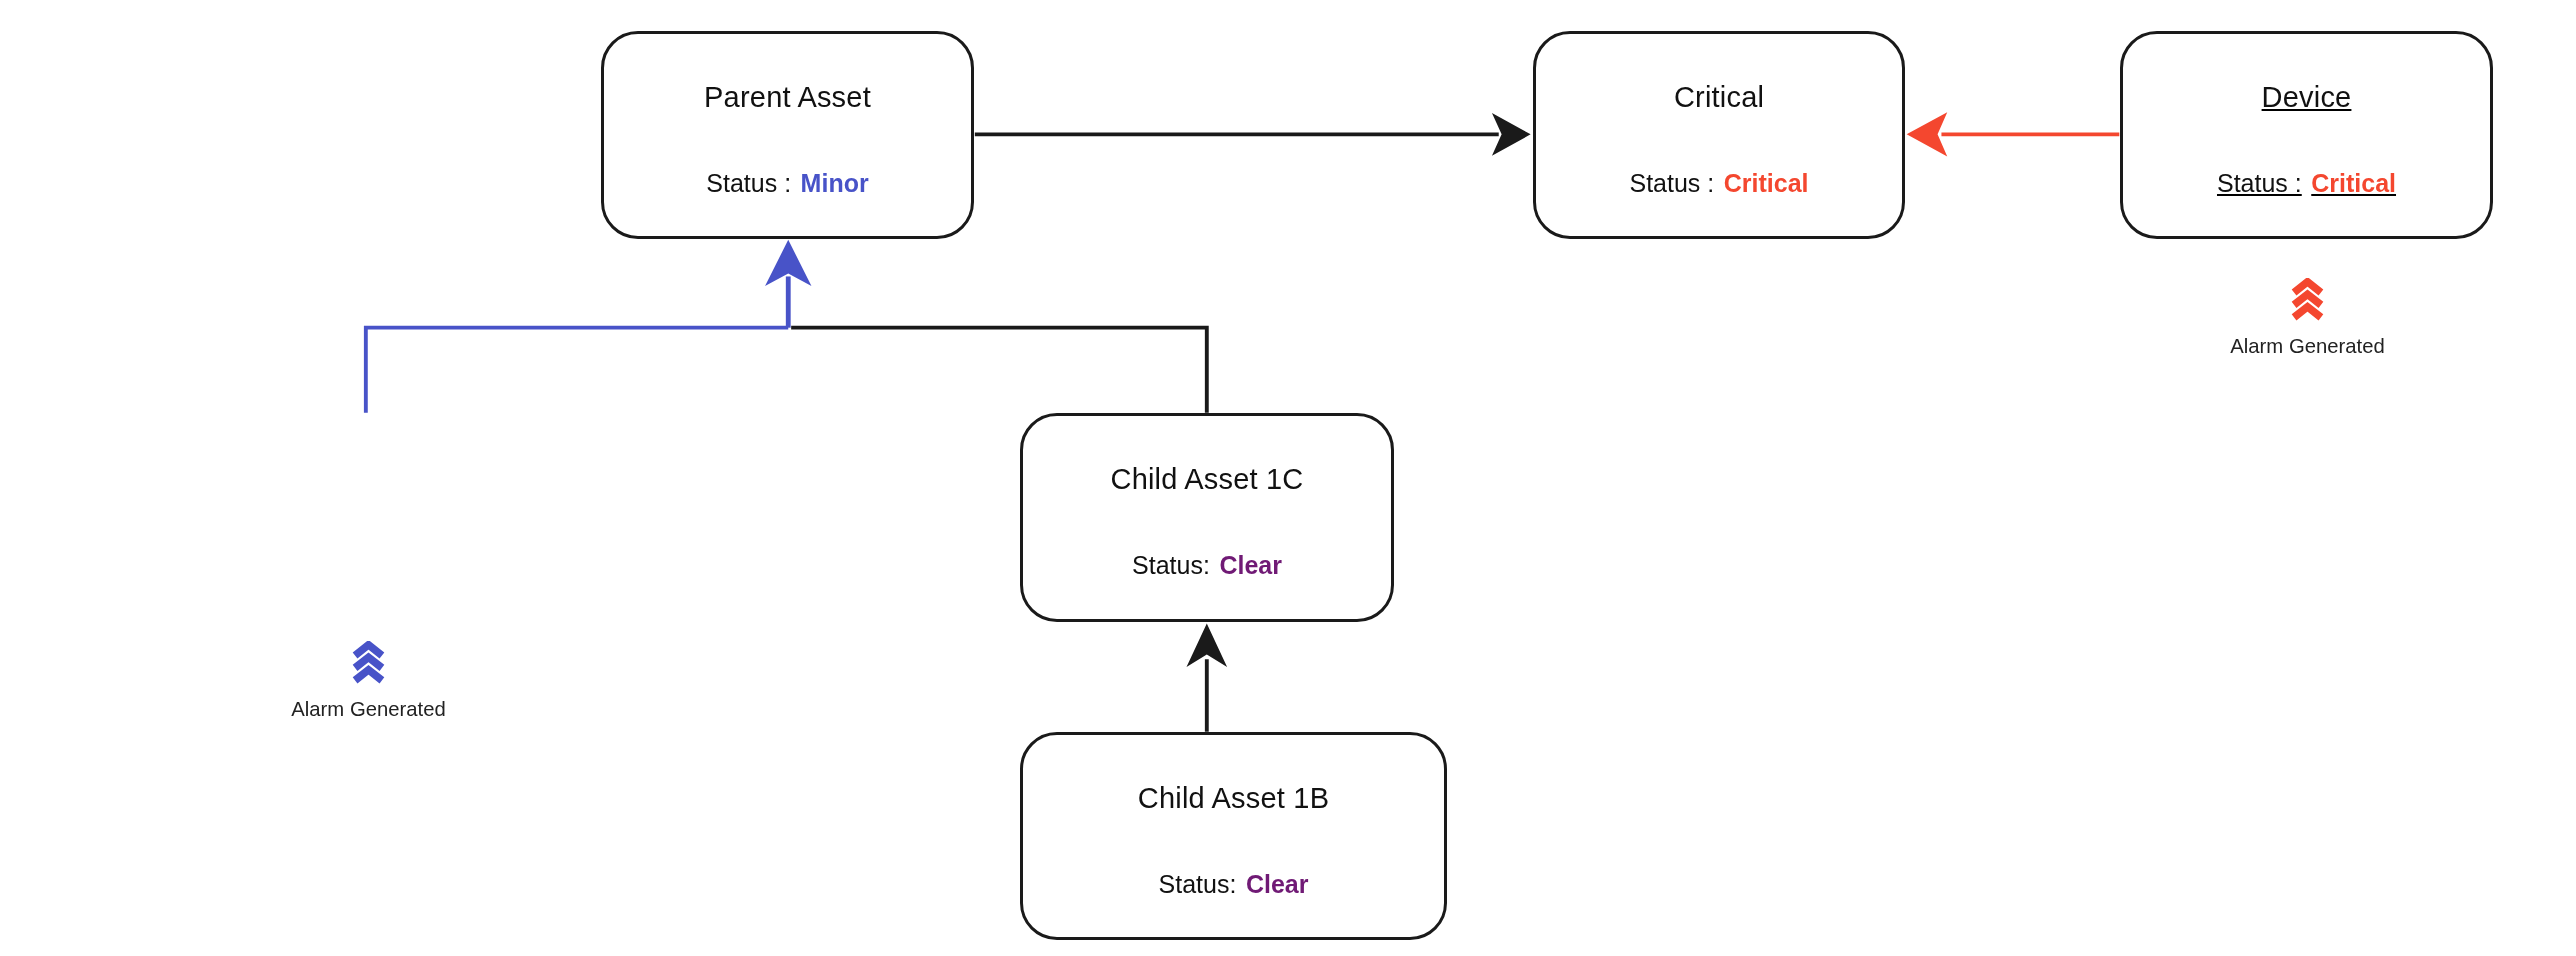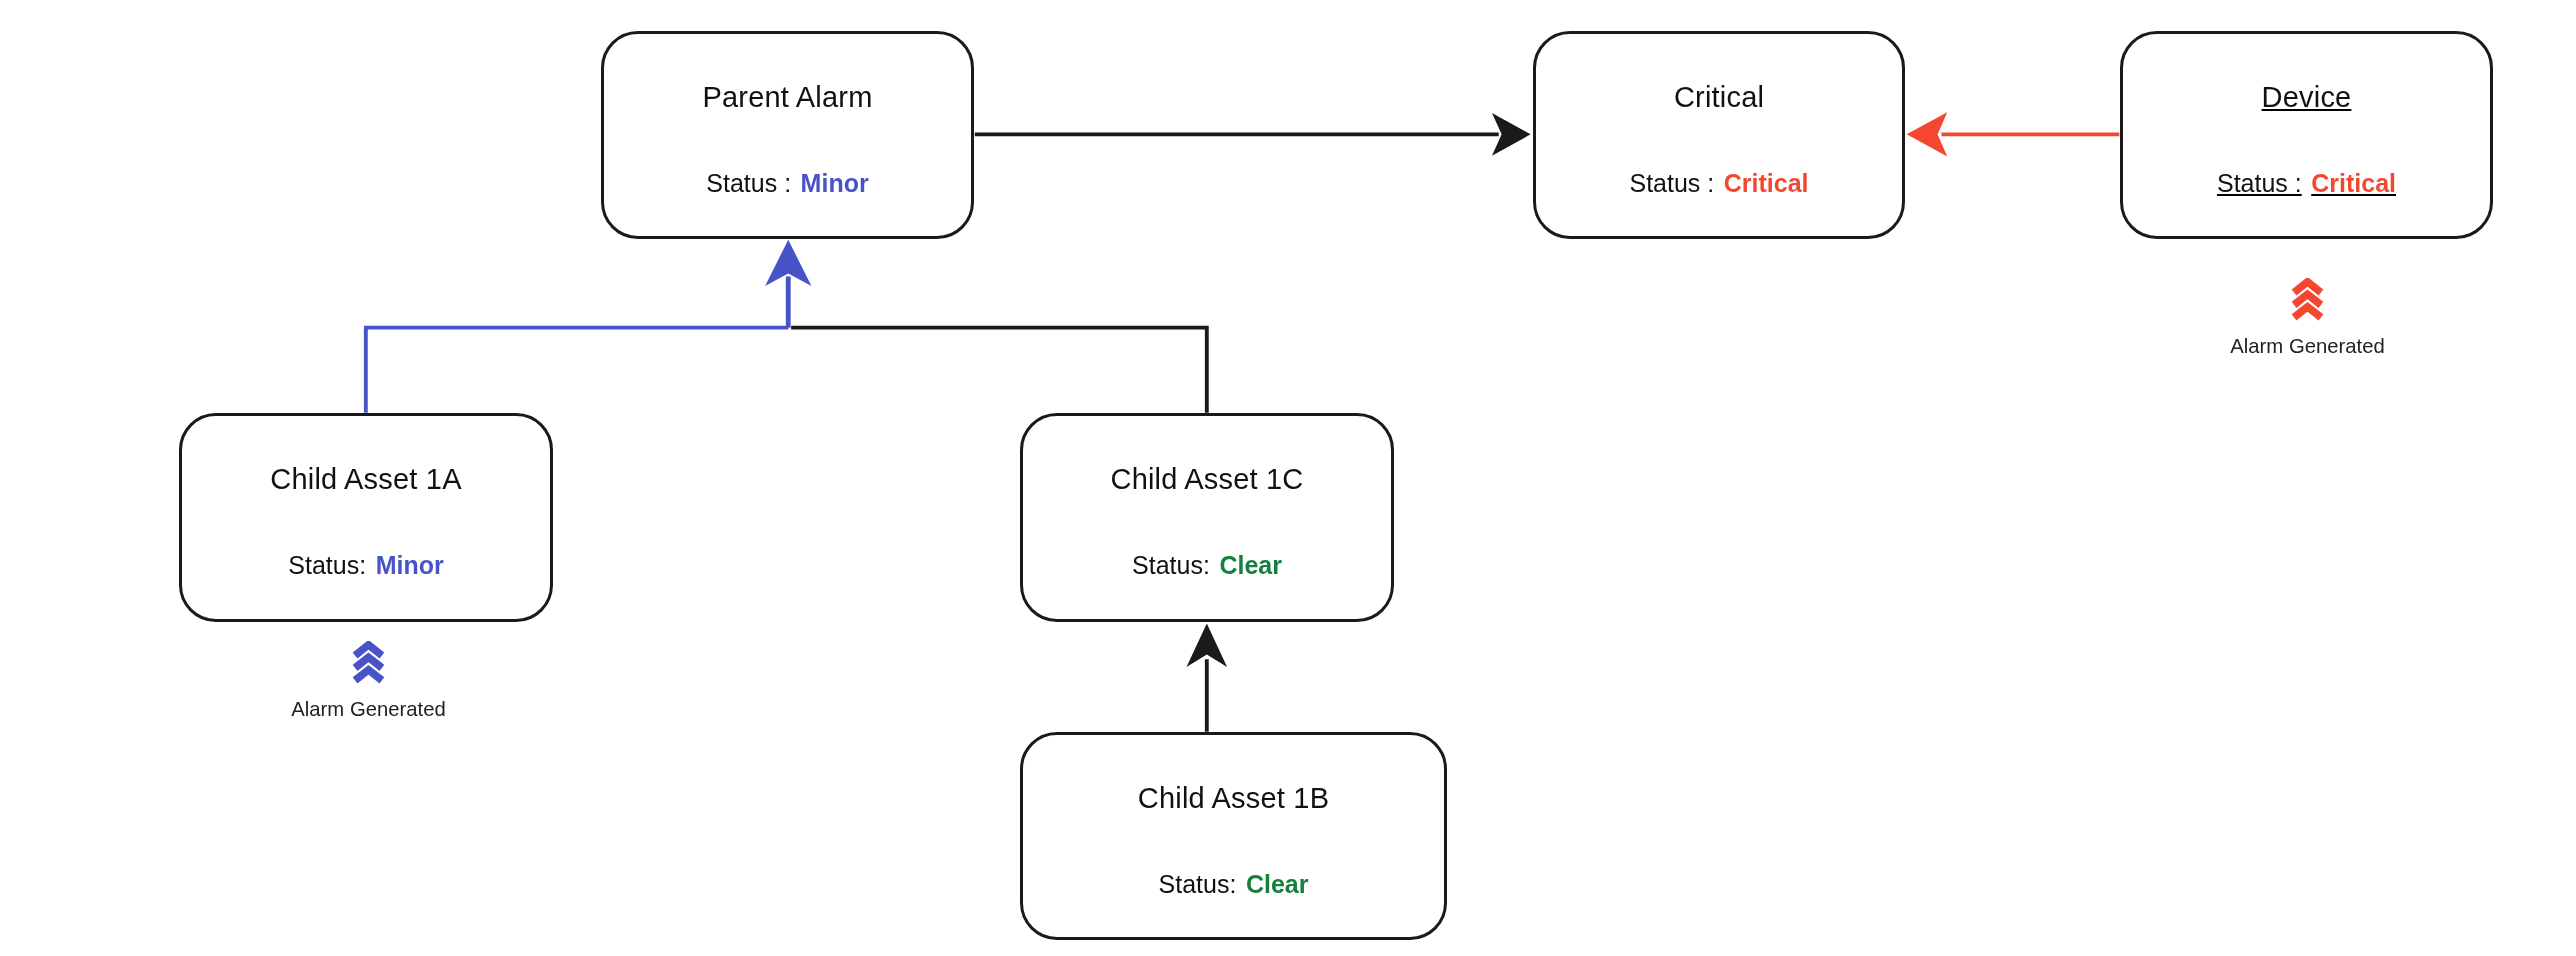--- a/index.html
+++ b/index.html
@@ -103,7 +103,7 @@
   </svg>
 
   <div class="node" id="node-parent">
-    <div class="node-title">Parent Alarm</div>
+    <div class="node-title">Parent Asset</div>
     <div class="node-status"><span>Status :</span><span class="val c-minor">Minor</span></div>
   </div>
 

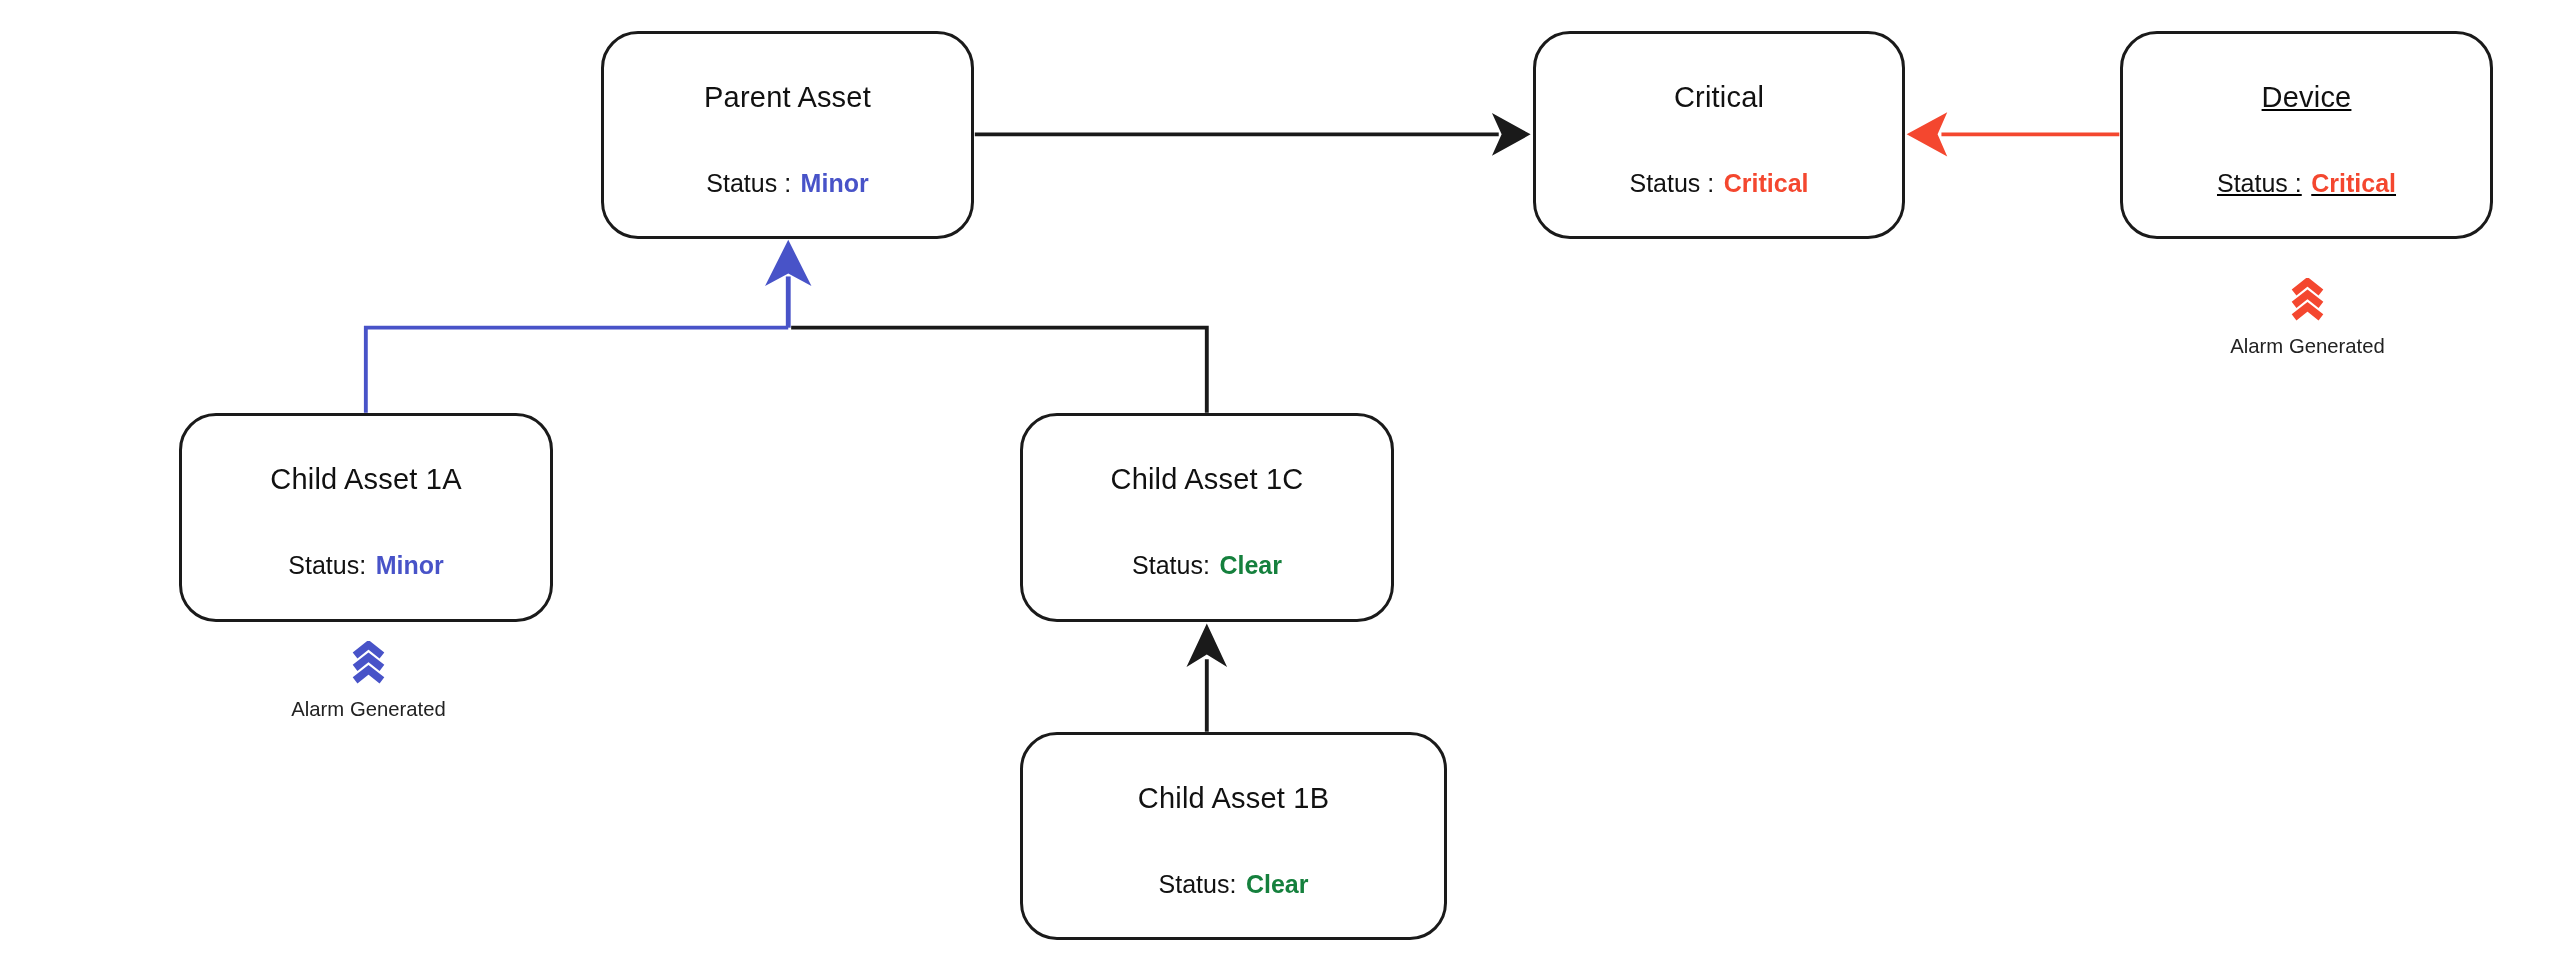--- a/index.html
+++ b/index.html
@@ -117,10 +117,6 @@
     <div class="node-status"><span>Status :</span><span class="val c-critical">Critical</span></div>
   </div>
 
-  <div class="node" id="node-c1a">
-    <div class="node-title">Child Asset 1A</div>
-    <div class="node-status"><span>Status:</span><span class="val c-minor">Minor</span></div>
-  </div>
 
   <div class="node" id="node-c1c">
     <div class="node-title">Child Asset 1C</div>

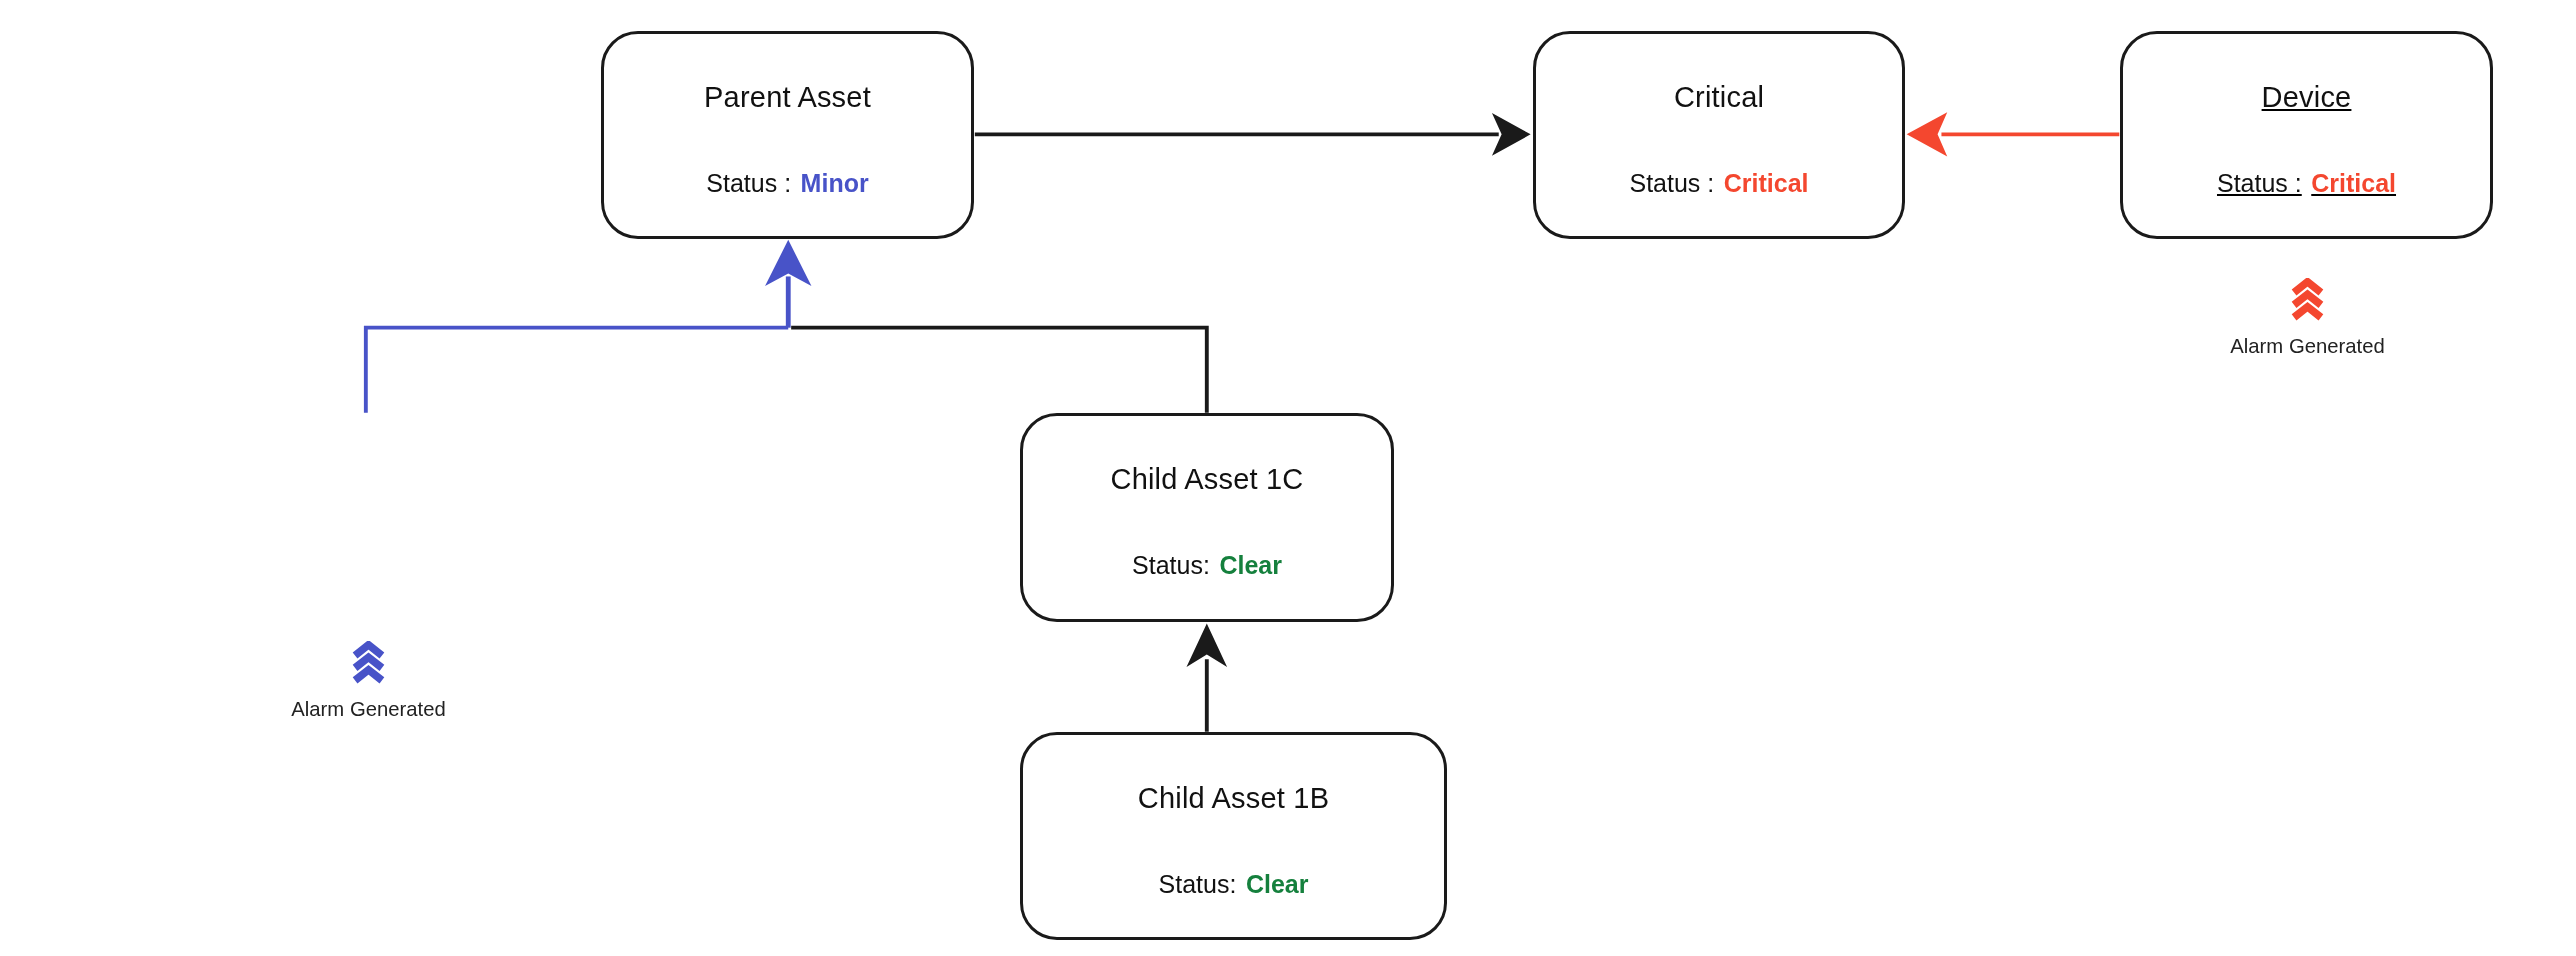--- a/index.html
+++ b/index.html
@@ -40,7 +40,7 @@
 
   .c-minor    { color: #4853c8; }
   .c-critical { color: #f4472f; }
-  .c-clear    { color: #15803d; margin-top: 35px; }
+  .c-clear    { color: #701a75; margin-top: 35px; }
 
   
   #node-parent   { left: 601px;  top: 31px;  width: 373px; height: 208px; }

